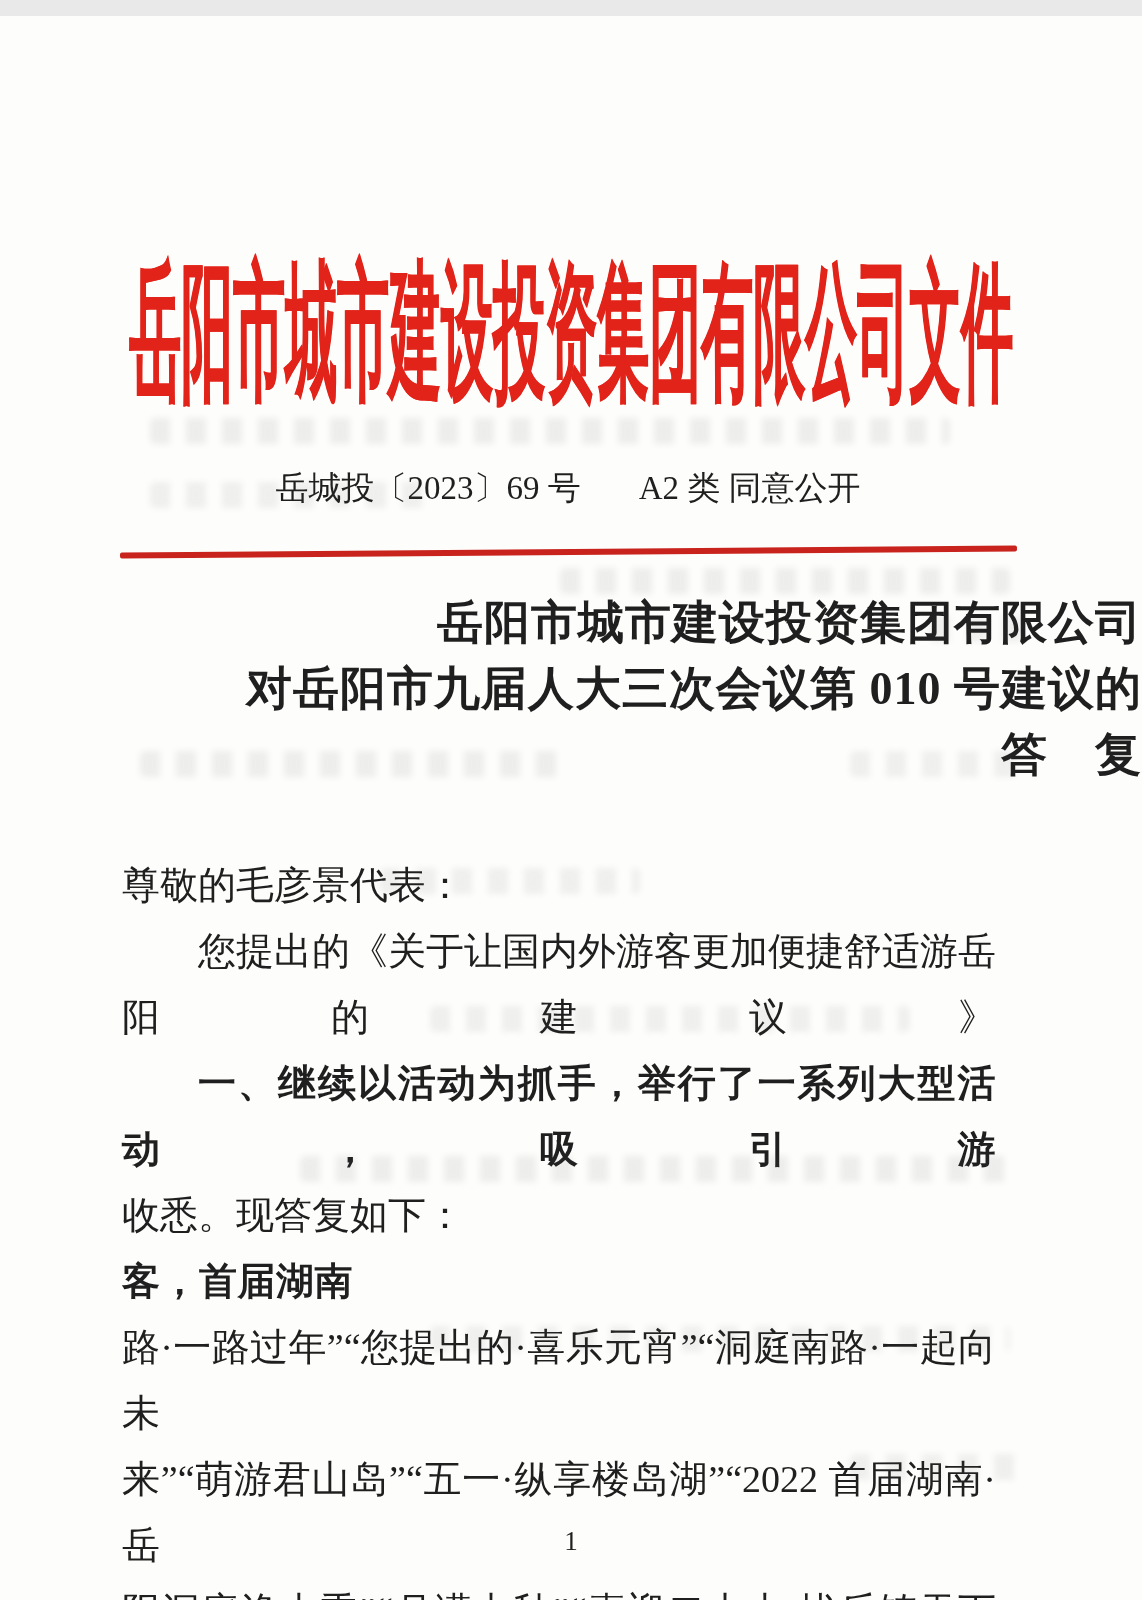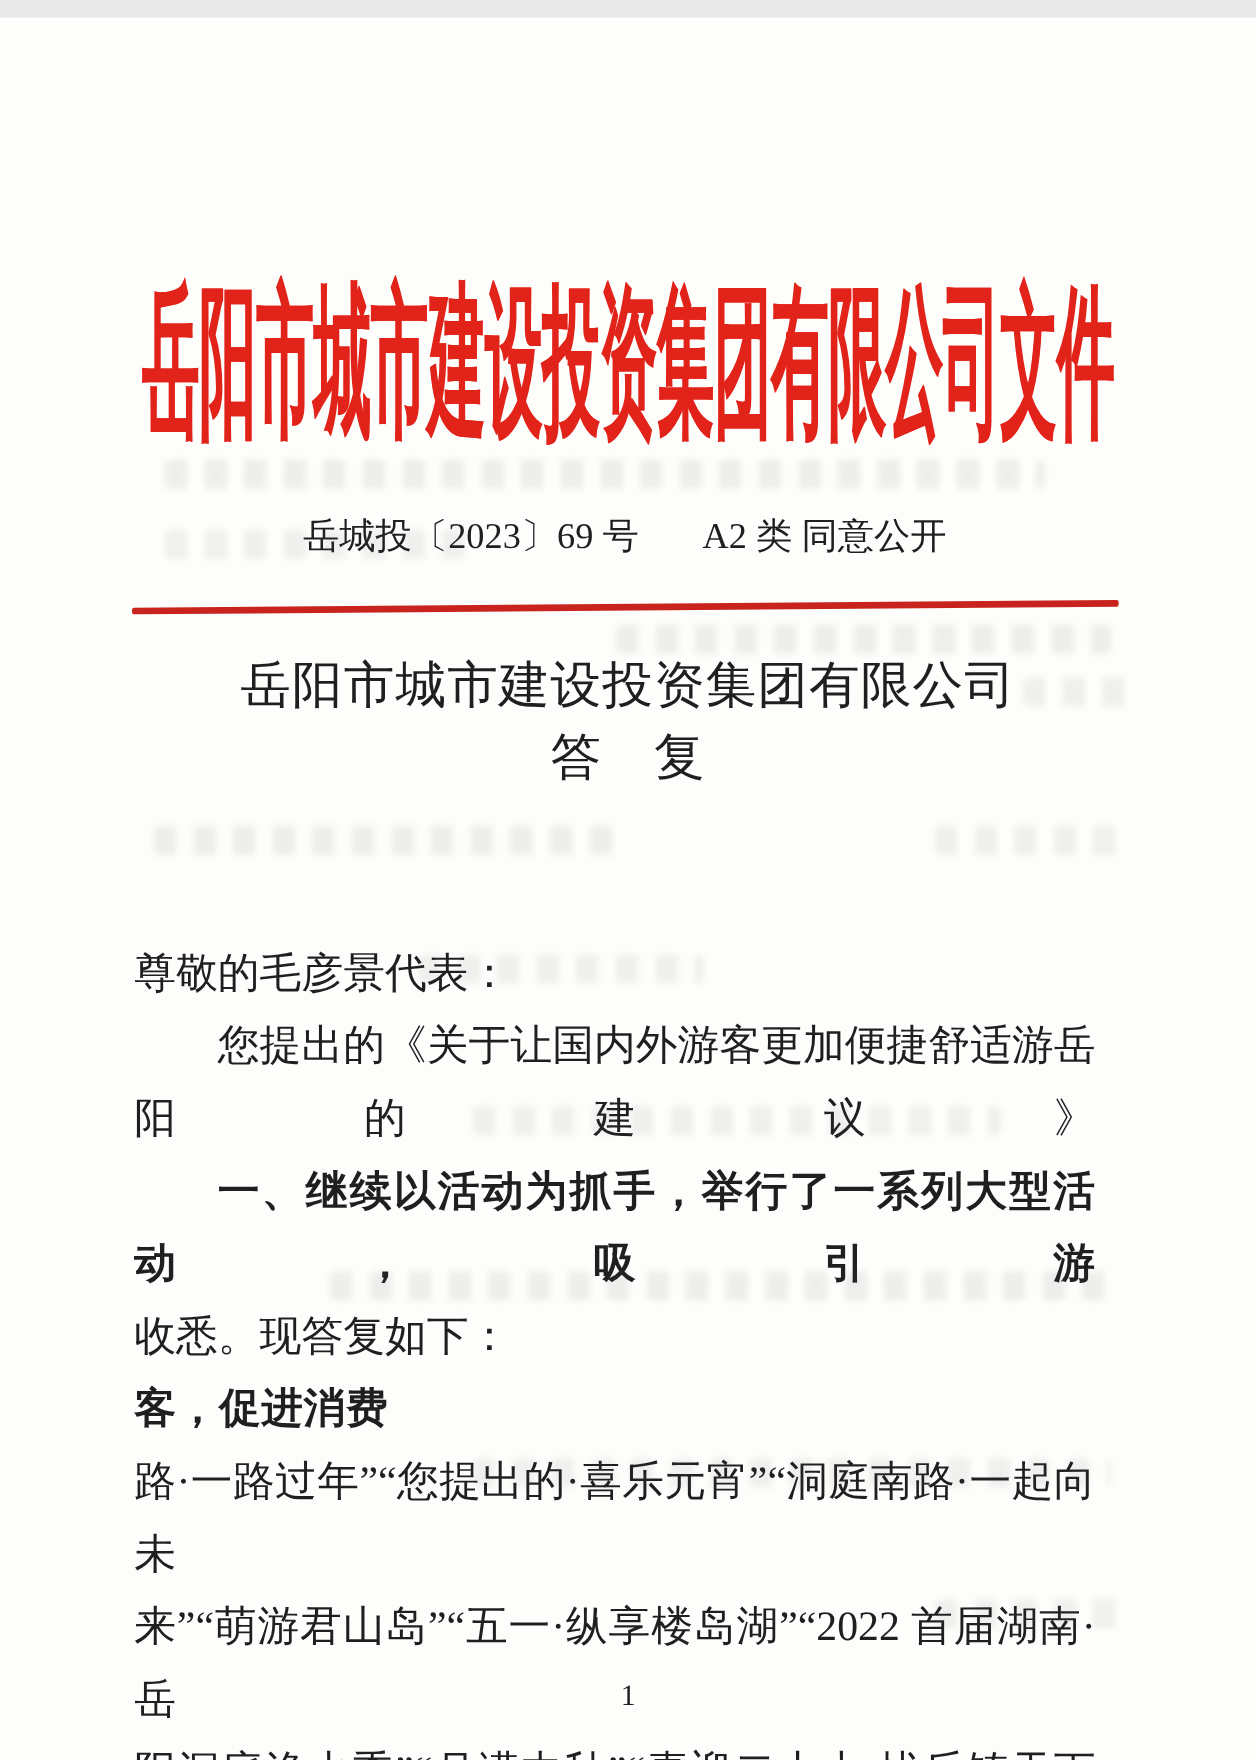--- a/index.html
+++ b/index.html
@@ -45,8 +45,8 @@
   
   .title{
     position:absolute;top:574px;left:0;right:0;
-    text-align:center;
-    font-size:46px;font-weight:normal;line-height:66px;
+    text-align:right;
+    font-size:46px;font-weight:bold;line-height:66px;
     letter-spacing:1px;
   }
   

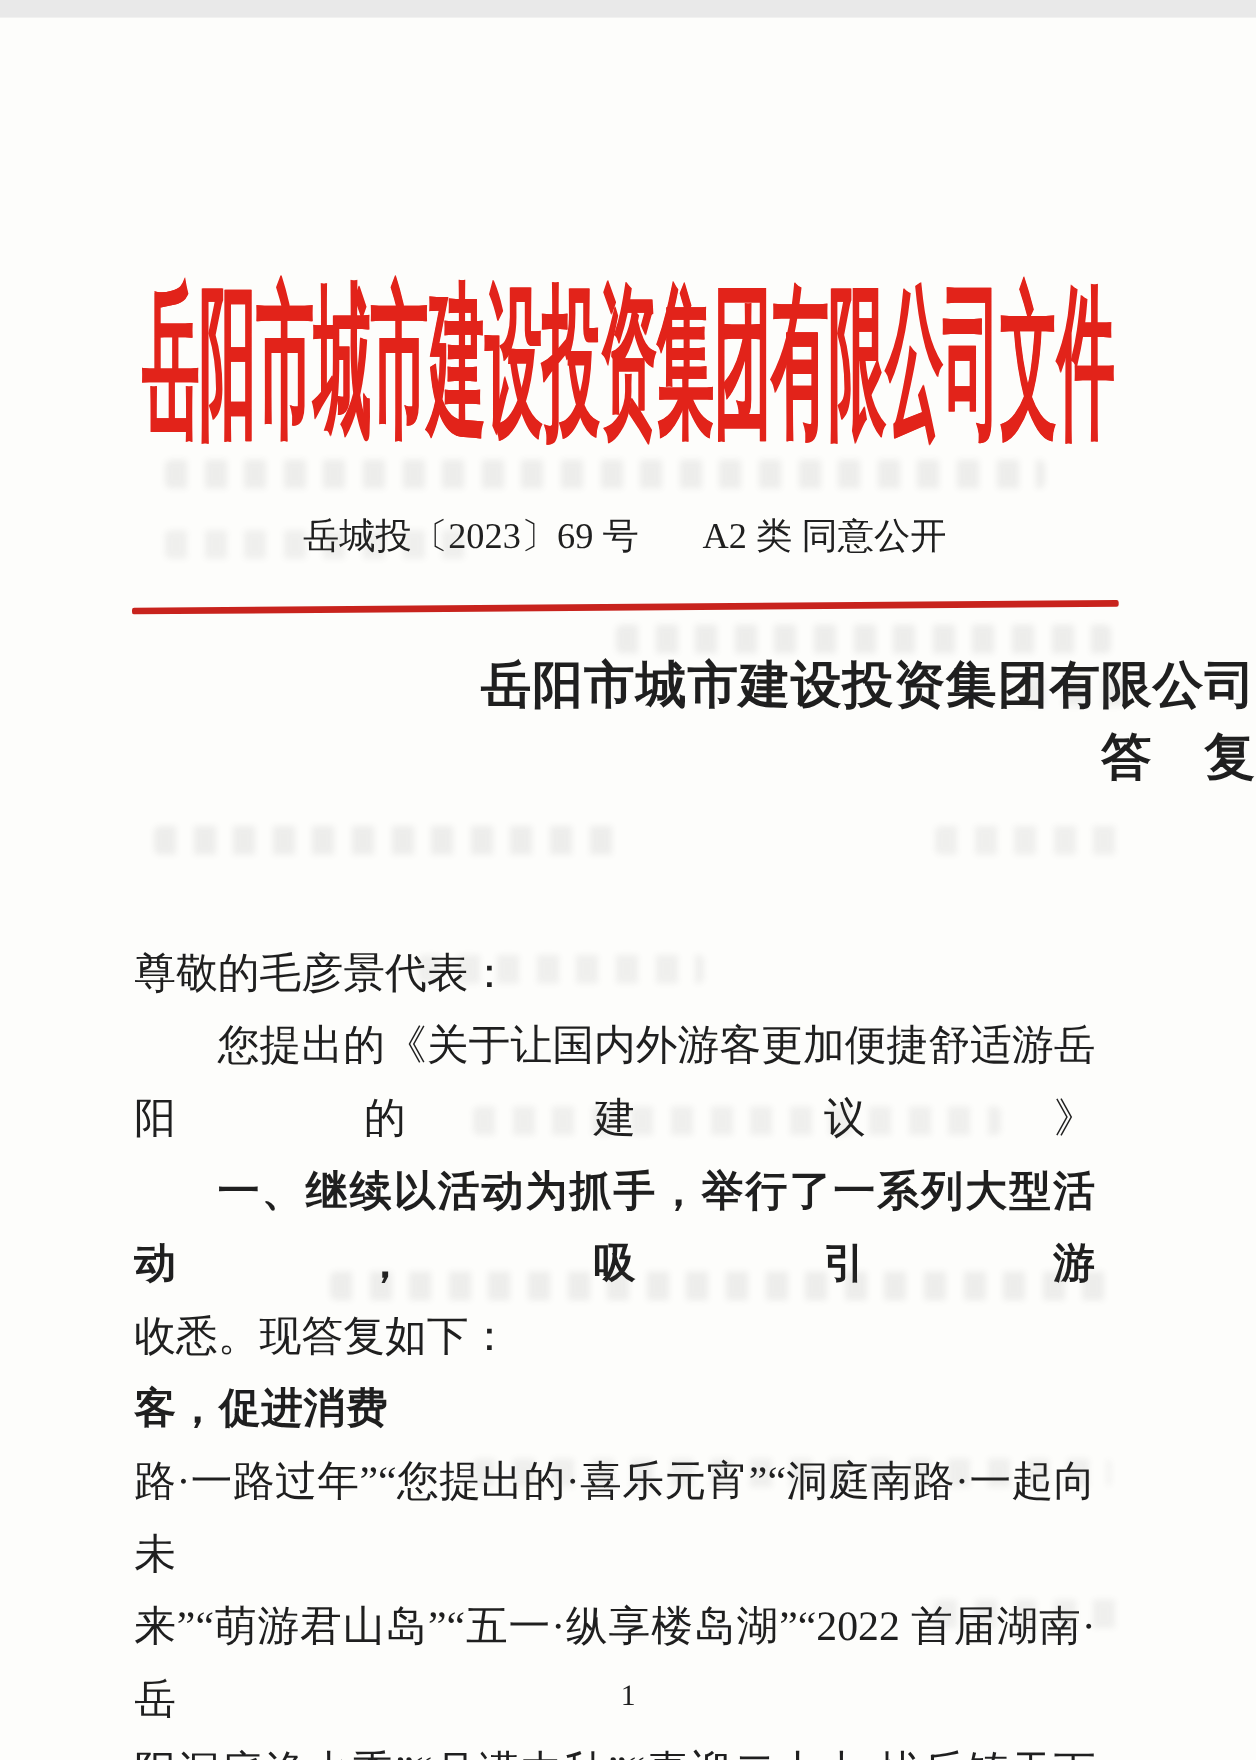--- a/index.html
+++ b/index.html
@@ -87,6 +87,7 @@
 
   <div class="title">
     <div>岳阳市城市建设投资集团有限公司</div>
+    <div>对岳阳市九届人大三次会议第 010 号建议的</div>
     <div>答　复</div>
   </div>
 

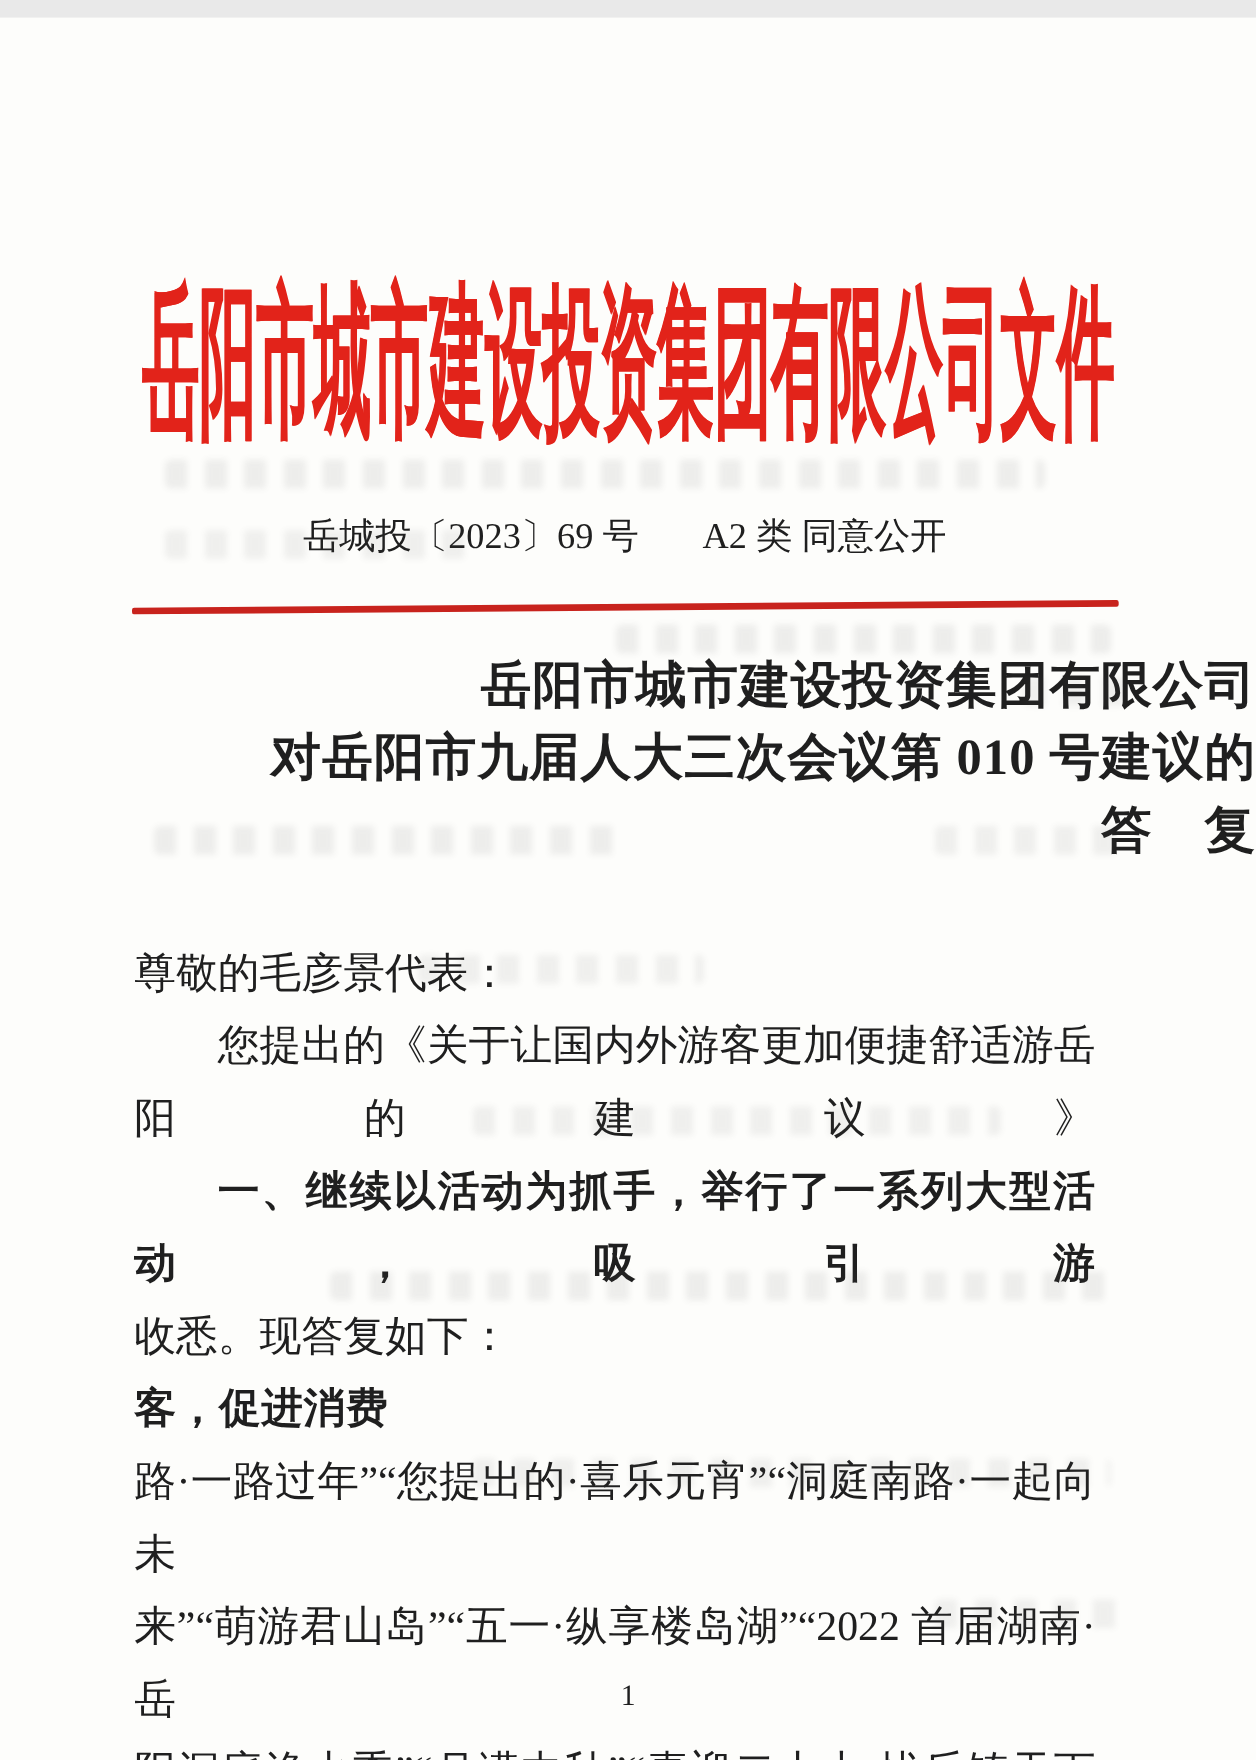--- a/index.html
+++ b/index.html
@@ -96,7 +96,7 @@
       <div class="bline ind fill">您提出的《关于让国内外游客更加便捷舒适游岳阳的建议》</div>
       <div class="bline bold ind fill">一、继续以活动为抓手，举行了一系列大型活动，吸引游</div>
       <div class="bline">收悉。现答复如下：</div>
-      <div class="bline bold">客，促进消费</div>
+      <div class="bline bold">客，首届湖南</div>
       <div class="bline fill">路·一路过年”“您提出的·喜乐元宵”“洞庭南路·一起向未</div>
       <div class="bline fill">来”“萌游君山岛”“五一·纵享楼岛湖”“2022 首届湖南·岳</div>
       <div class="bline fill">阳洞庭渔火季”“月满中秋”“喜迎二十大·忧乐铸天下纪念岳</div>

